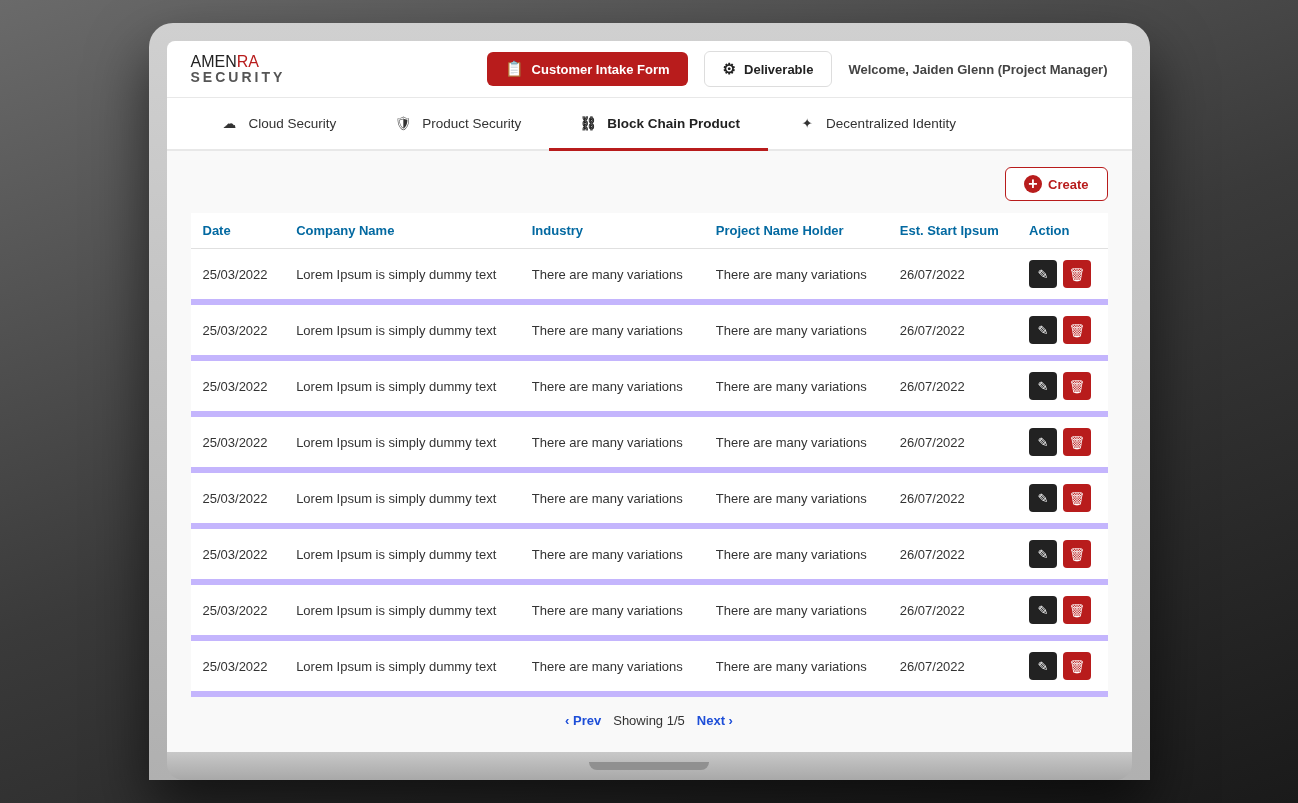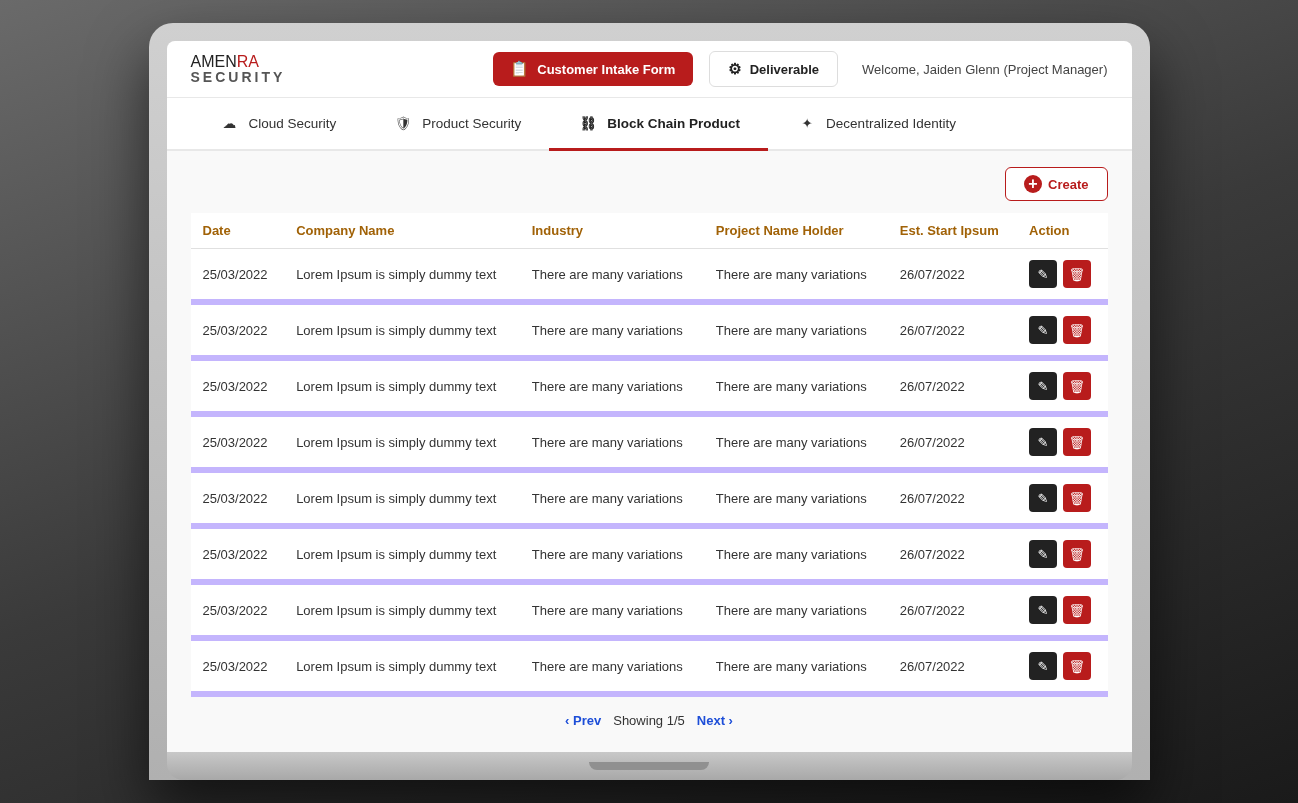--- a/index.html
+++ b/index.html
@@ -96,7 +96,7 @@
     .welcome-text {
       font-size: 13px;
       color: #444;
-      margin-left: 8px;
+      font-weight: bold;
     }
 
     

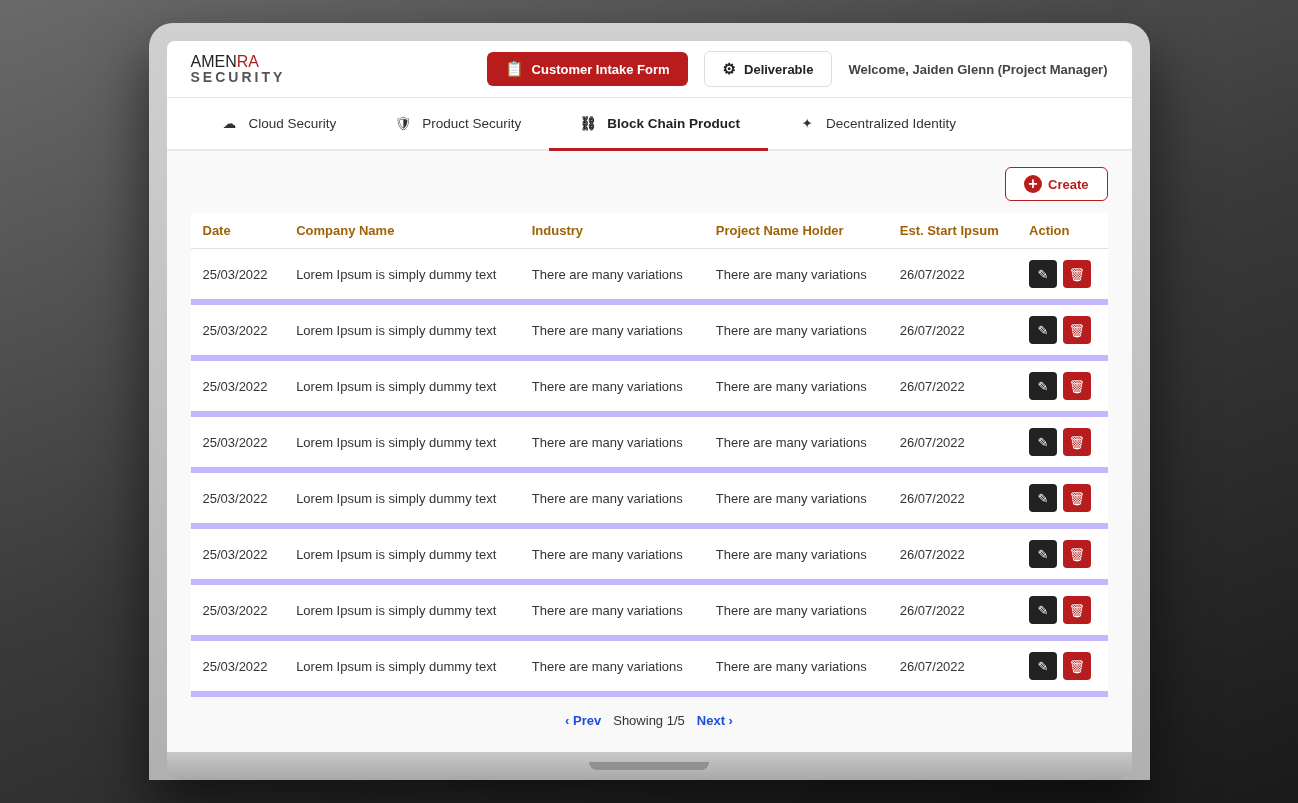--- a/index.html
+++ b/index.html
@@ -186,7 +186,7 @@
     .data-table th {
       text-align: left;
       padding: 10px 12px;
-      color: #a16207;
+      color: #0369a1;
       font-weight: 700;
       font-size: 13px;
       border-bottom: 1.5px solid #e0e0e0;

